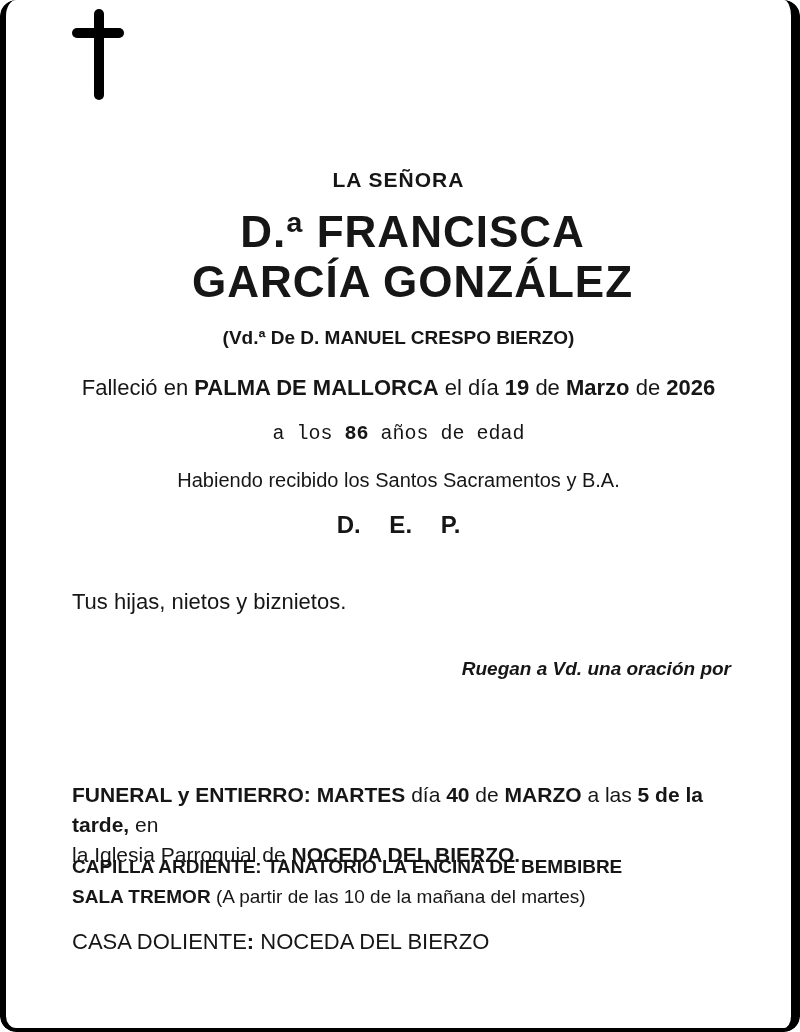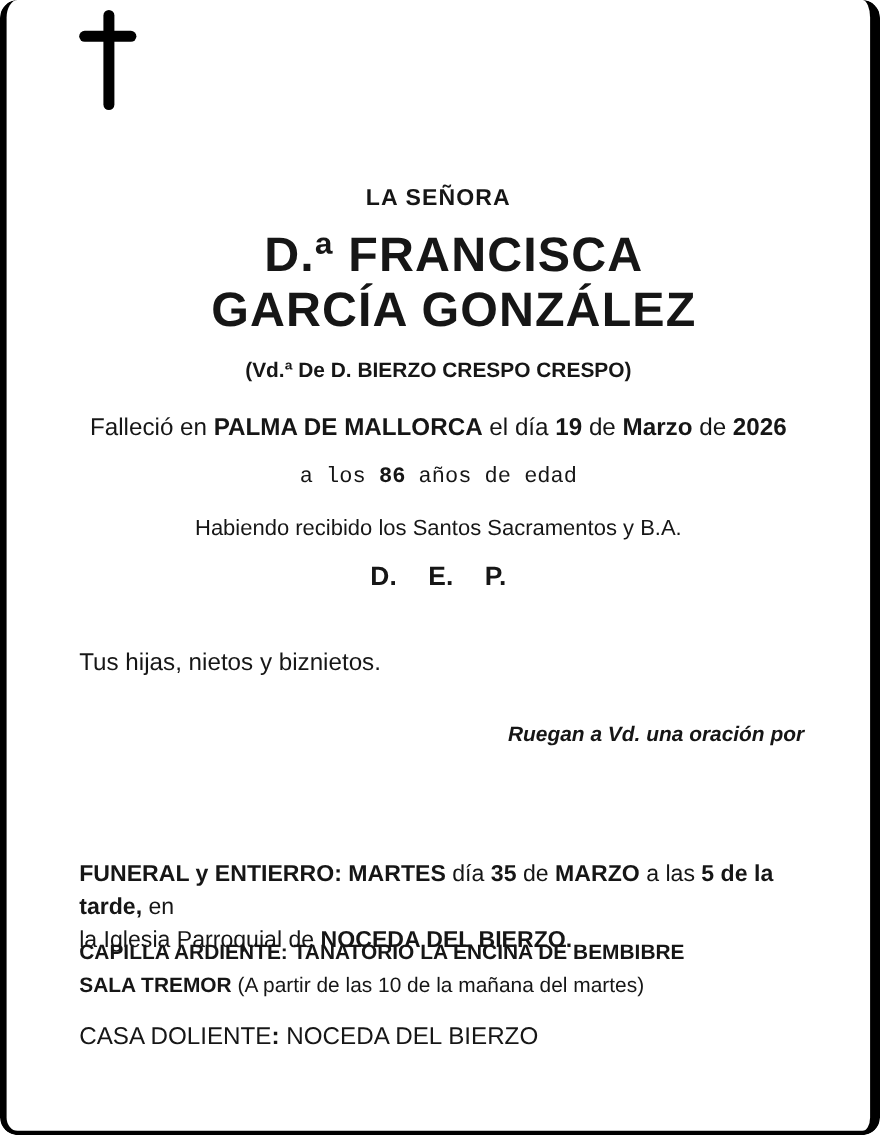--- a/index.html
+++ b/index.html
@@ -59,7 +59,7 @@
     <div>GARCÍA GONZÁLEZ</div>
   </div>
 
-  <div class="abs center widow-note">(Vd.ª De D. BIERZO CRESPO CRESPO)</div>
+  <div class="abs center widow-note">(Vd.ª De D. MANUEL CRESPO BIERZO)</div>
 
   <div class="abs center death-line"><span>Falleció en </span><span class="b">PALMA DE MALLORCA</span><span> el día </span><span class="b">19</span><span> de </span><span class="b">Marzo</span><span> de </span><span class="b">2026</span></div>
 

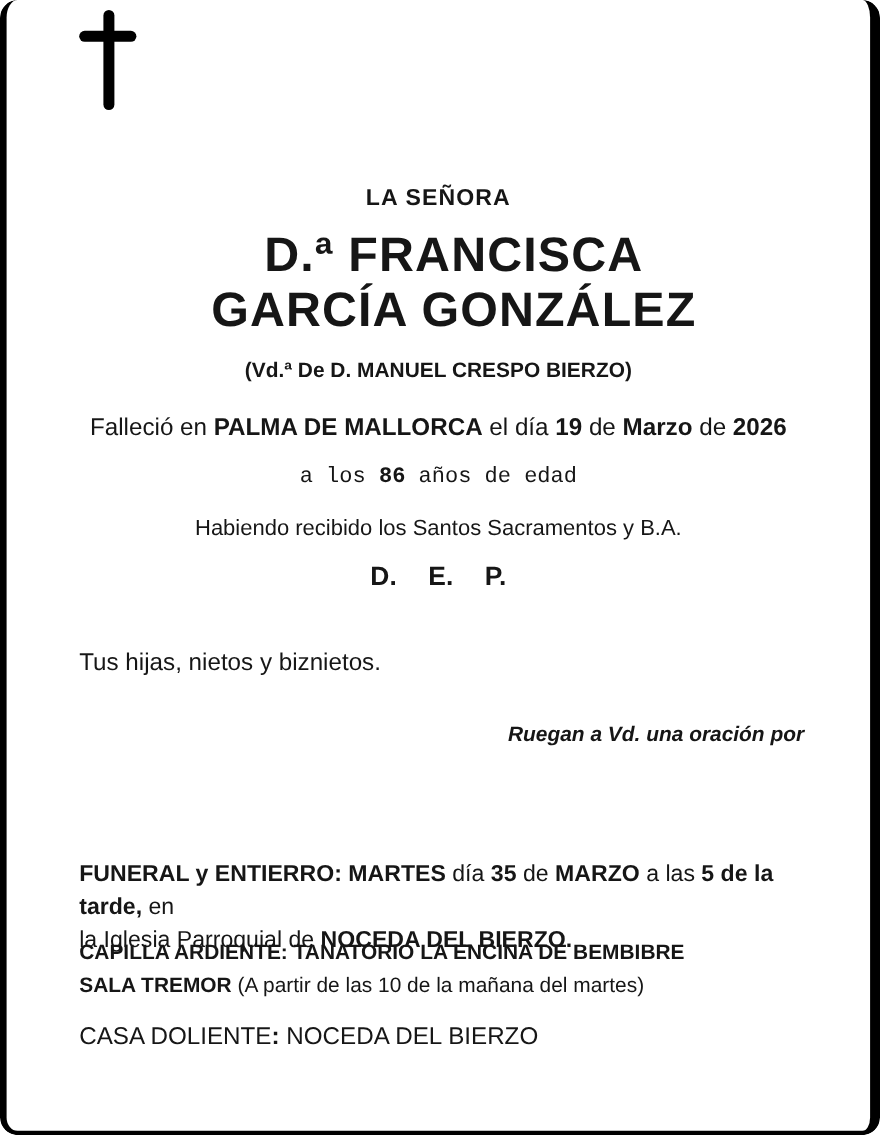--- a/index.html
+++ b/index.html
@@ -76,7 +76,7 @@
   </div>
 
   <div class="abs funeral-block">
-    <div><span class="b">FUNERAL y ENTIERRO: MARTES</span><span> día </span><span class="b">35</span><span> de </span><span class="b">MARZO</span><span> a las </span><span class="b">5 de la tarde,</span><span> en</span></div>
+    <div><span class="b">FUNERAL y ENTIERRO: MARTES</span><span> día </span><span class="b">40</span><span> de </span><span class="b">MARZO</span><span> a las </span><span class="b">5 de la tarde,</span><span> en</span></div>
     <div><span>la Iglesia Parroquial de </span><span class="b">NOCEDA DEL BIERZO.</span></div>
   </div>
 

